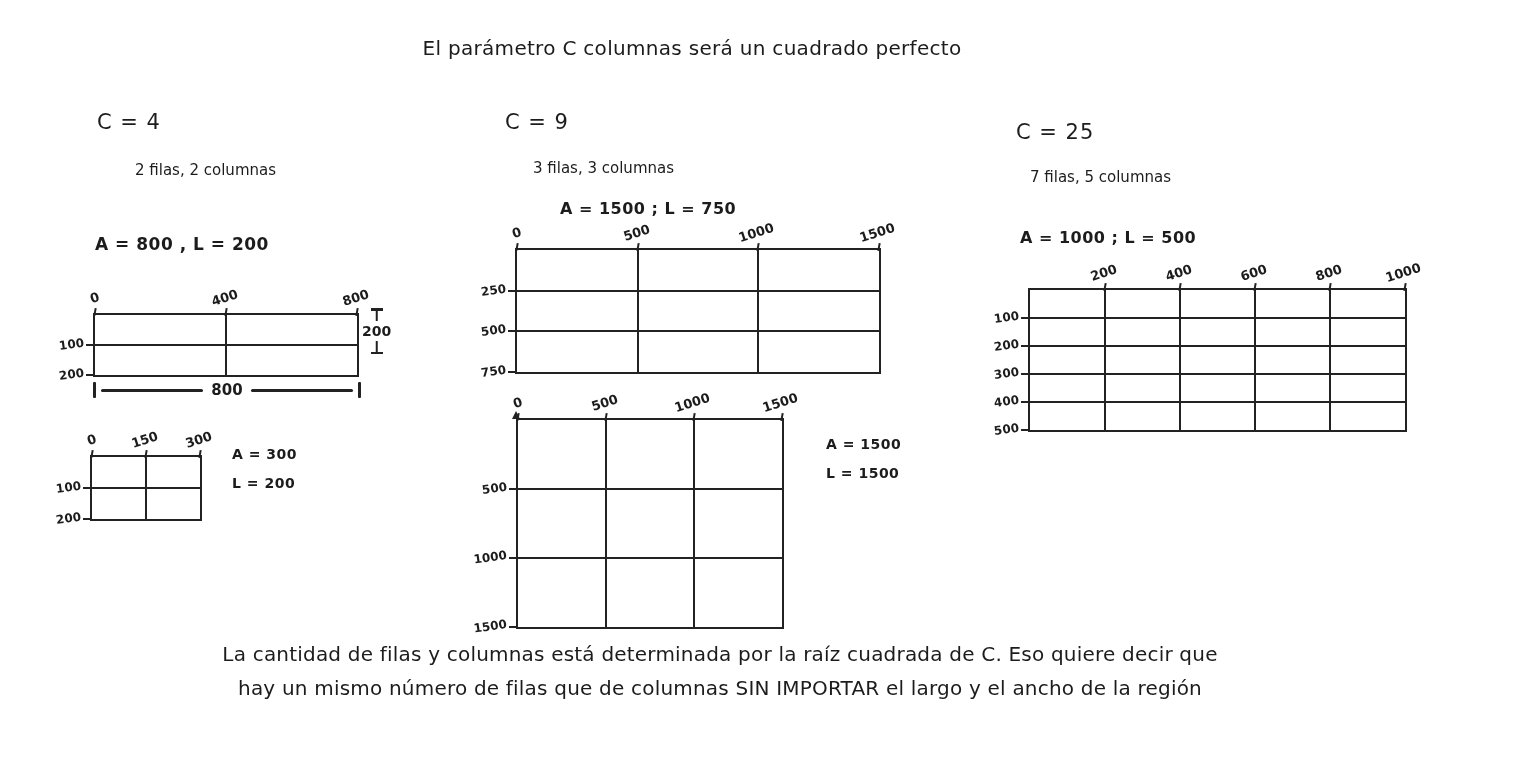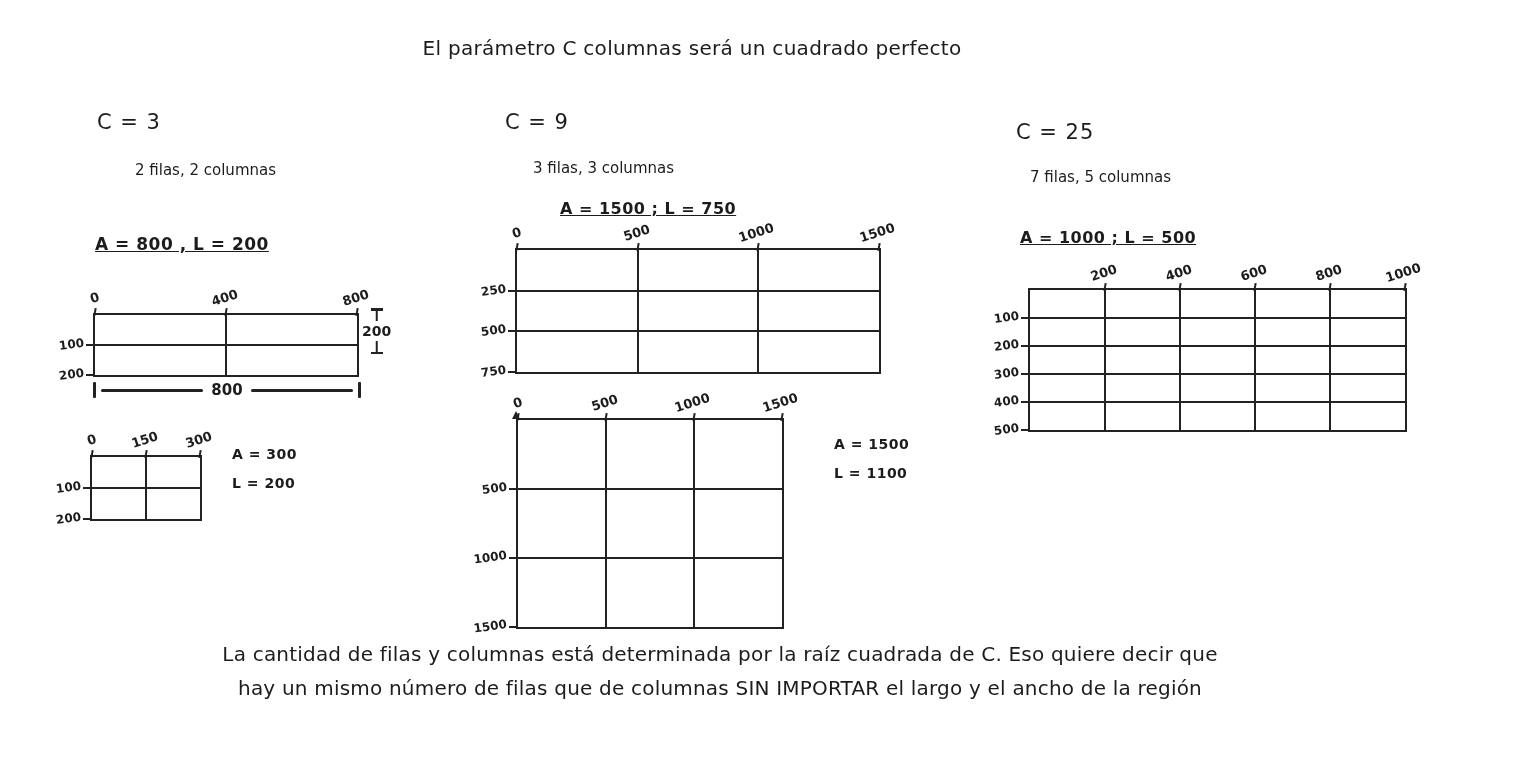--- a/index.html
+++ b/index.html
@@ -51,7 +51,7 @@
 
   <div class="abs title" style="left:0;top:36px;width:1384px;text-align:center;">El parámetro C columnas será un cuadrado perfecto</div>
 
-  <div class="abs c-label" style="left:97px;top:110px;">C = 3</div>
+  <div class="abs c-label" style="left:97px;top:110px;">C = 4</div>
   <div class="abs note" style="left:135px;top:161px;">2 filas, 2 columnas</div>
   <div class="abs params" style="left:95px;top:234px;">A = 800 ,   L = 200</div>
 

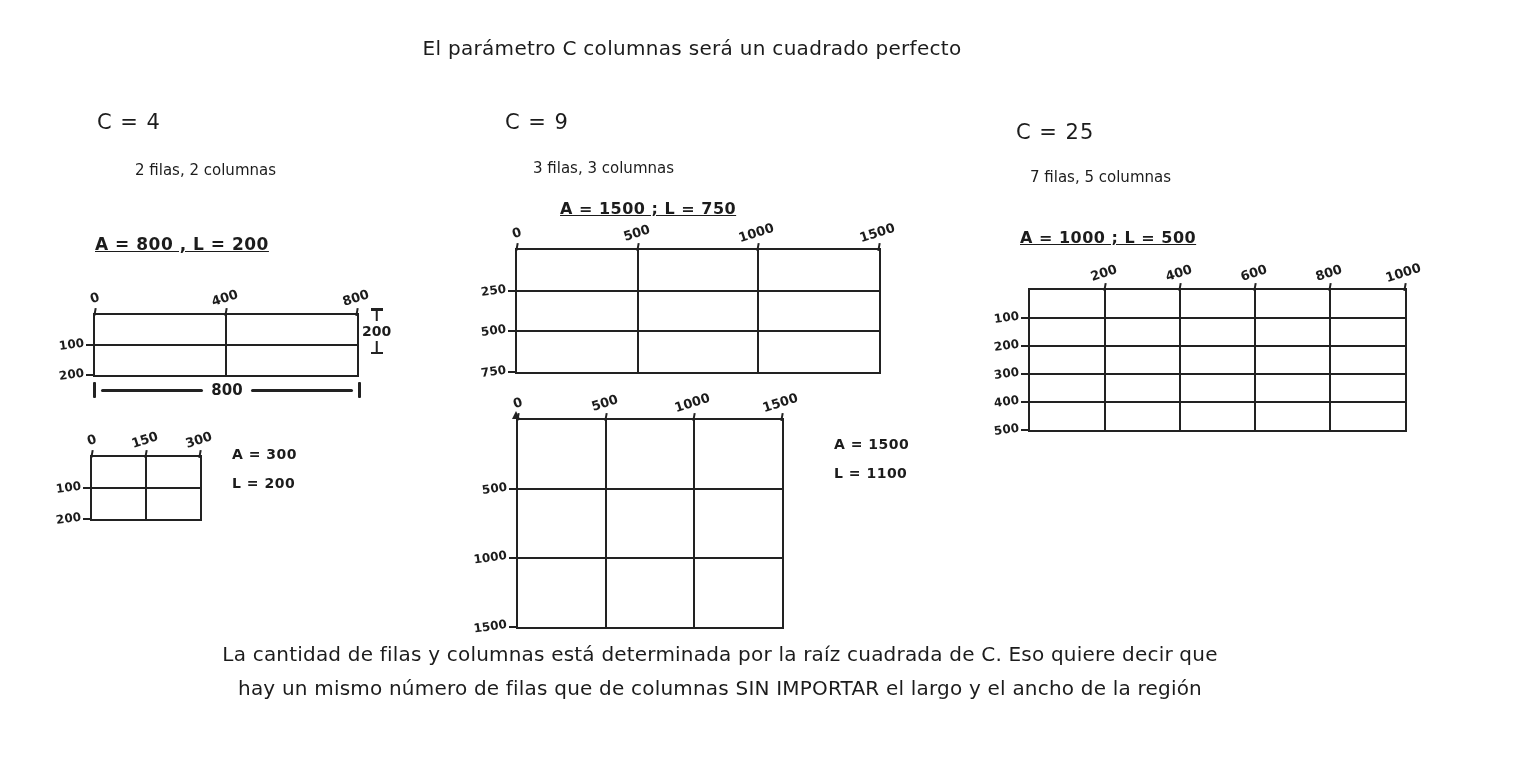--- a/index.html
+++ b/index.html
@@ -11,7 +11,7 @@
   .title{font-size:20px;letter-spacing:.3px;}
   .c-label{font-size:21px;letter-spacing:1px;}
   .note{font-size:15px;}
-  .params{font-size:17px;font-weight:bold;letter-spacing:.5px;text-decoration:underline;}
+  .params{font-size:17px;font-weight:bold;letter-spacing:.5px;}
   .footer-line{position:absolute;left:0;width:1440px;text-align:center;font-size:20px;letter-spacing:.2px;}
 
   

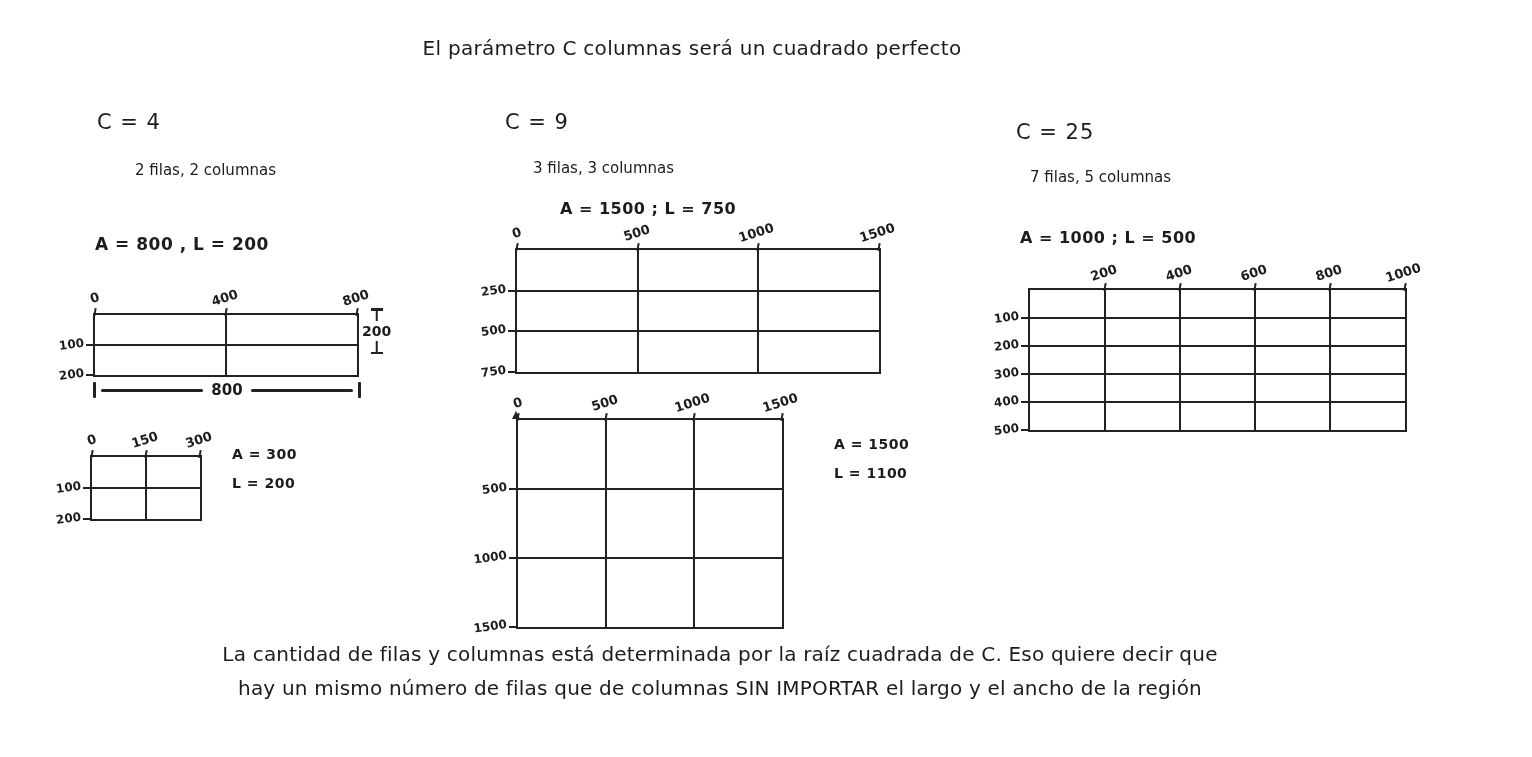--- a/index.html
+++ b/index.html
@@ -151,7 +151,7 @@
       <div class="axis-arrow"></div>
     </div>
 
-  <div class="side-labels" style="left:826px;top:436px;margin-left:8px;">
+  <div class="side-labels" style="left:826px;top:436px;">
     <div>A = 1500</div>
     <div>L = 1100</div>
   </div>

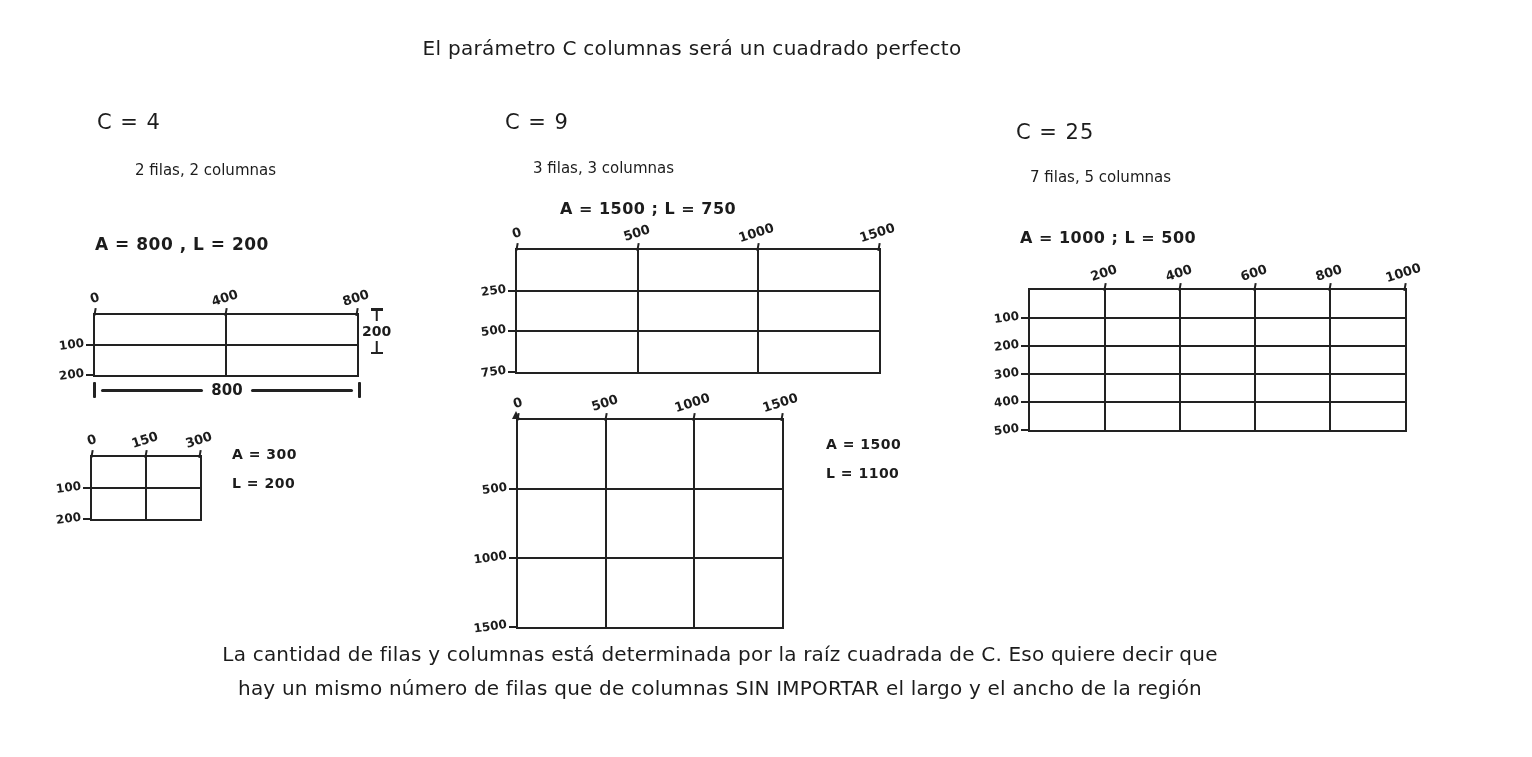--- a/index.html
+++ b/index.html
@@ -153,7 +153,7 @@
 
   <div class="side-labels" style="left:826px;top:436px;">
     <div>A = 1500</div>
-    <div>L = 1100</div>
+    <div>L = 1500</div>
   </div>
 
   <div class="abs c-label" style="left:1016px;top:120px;">C = 25</div>

